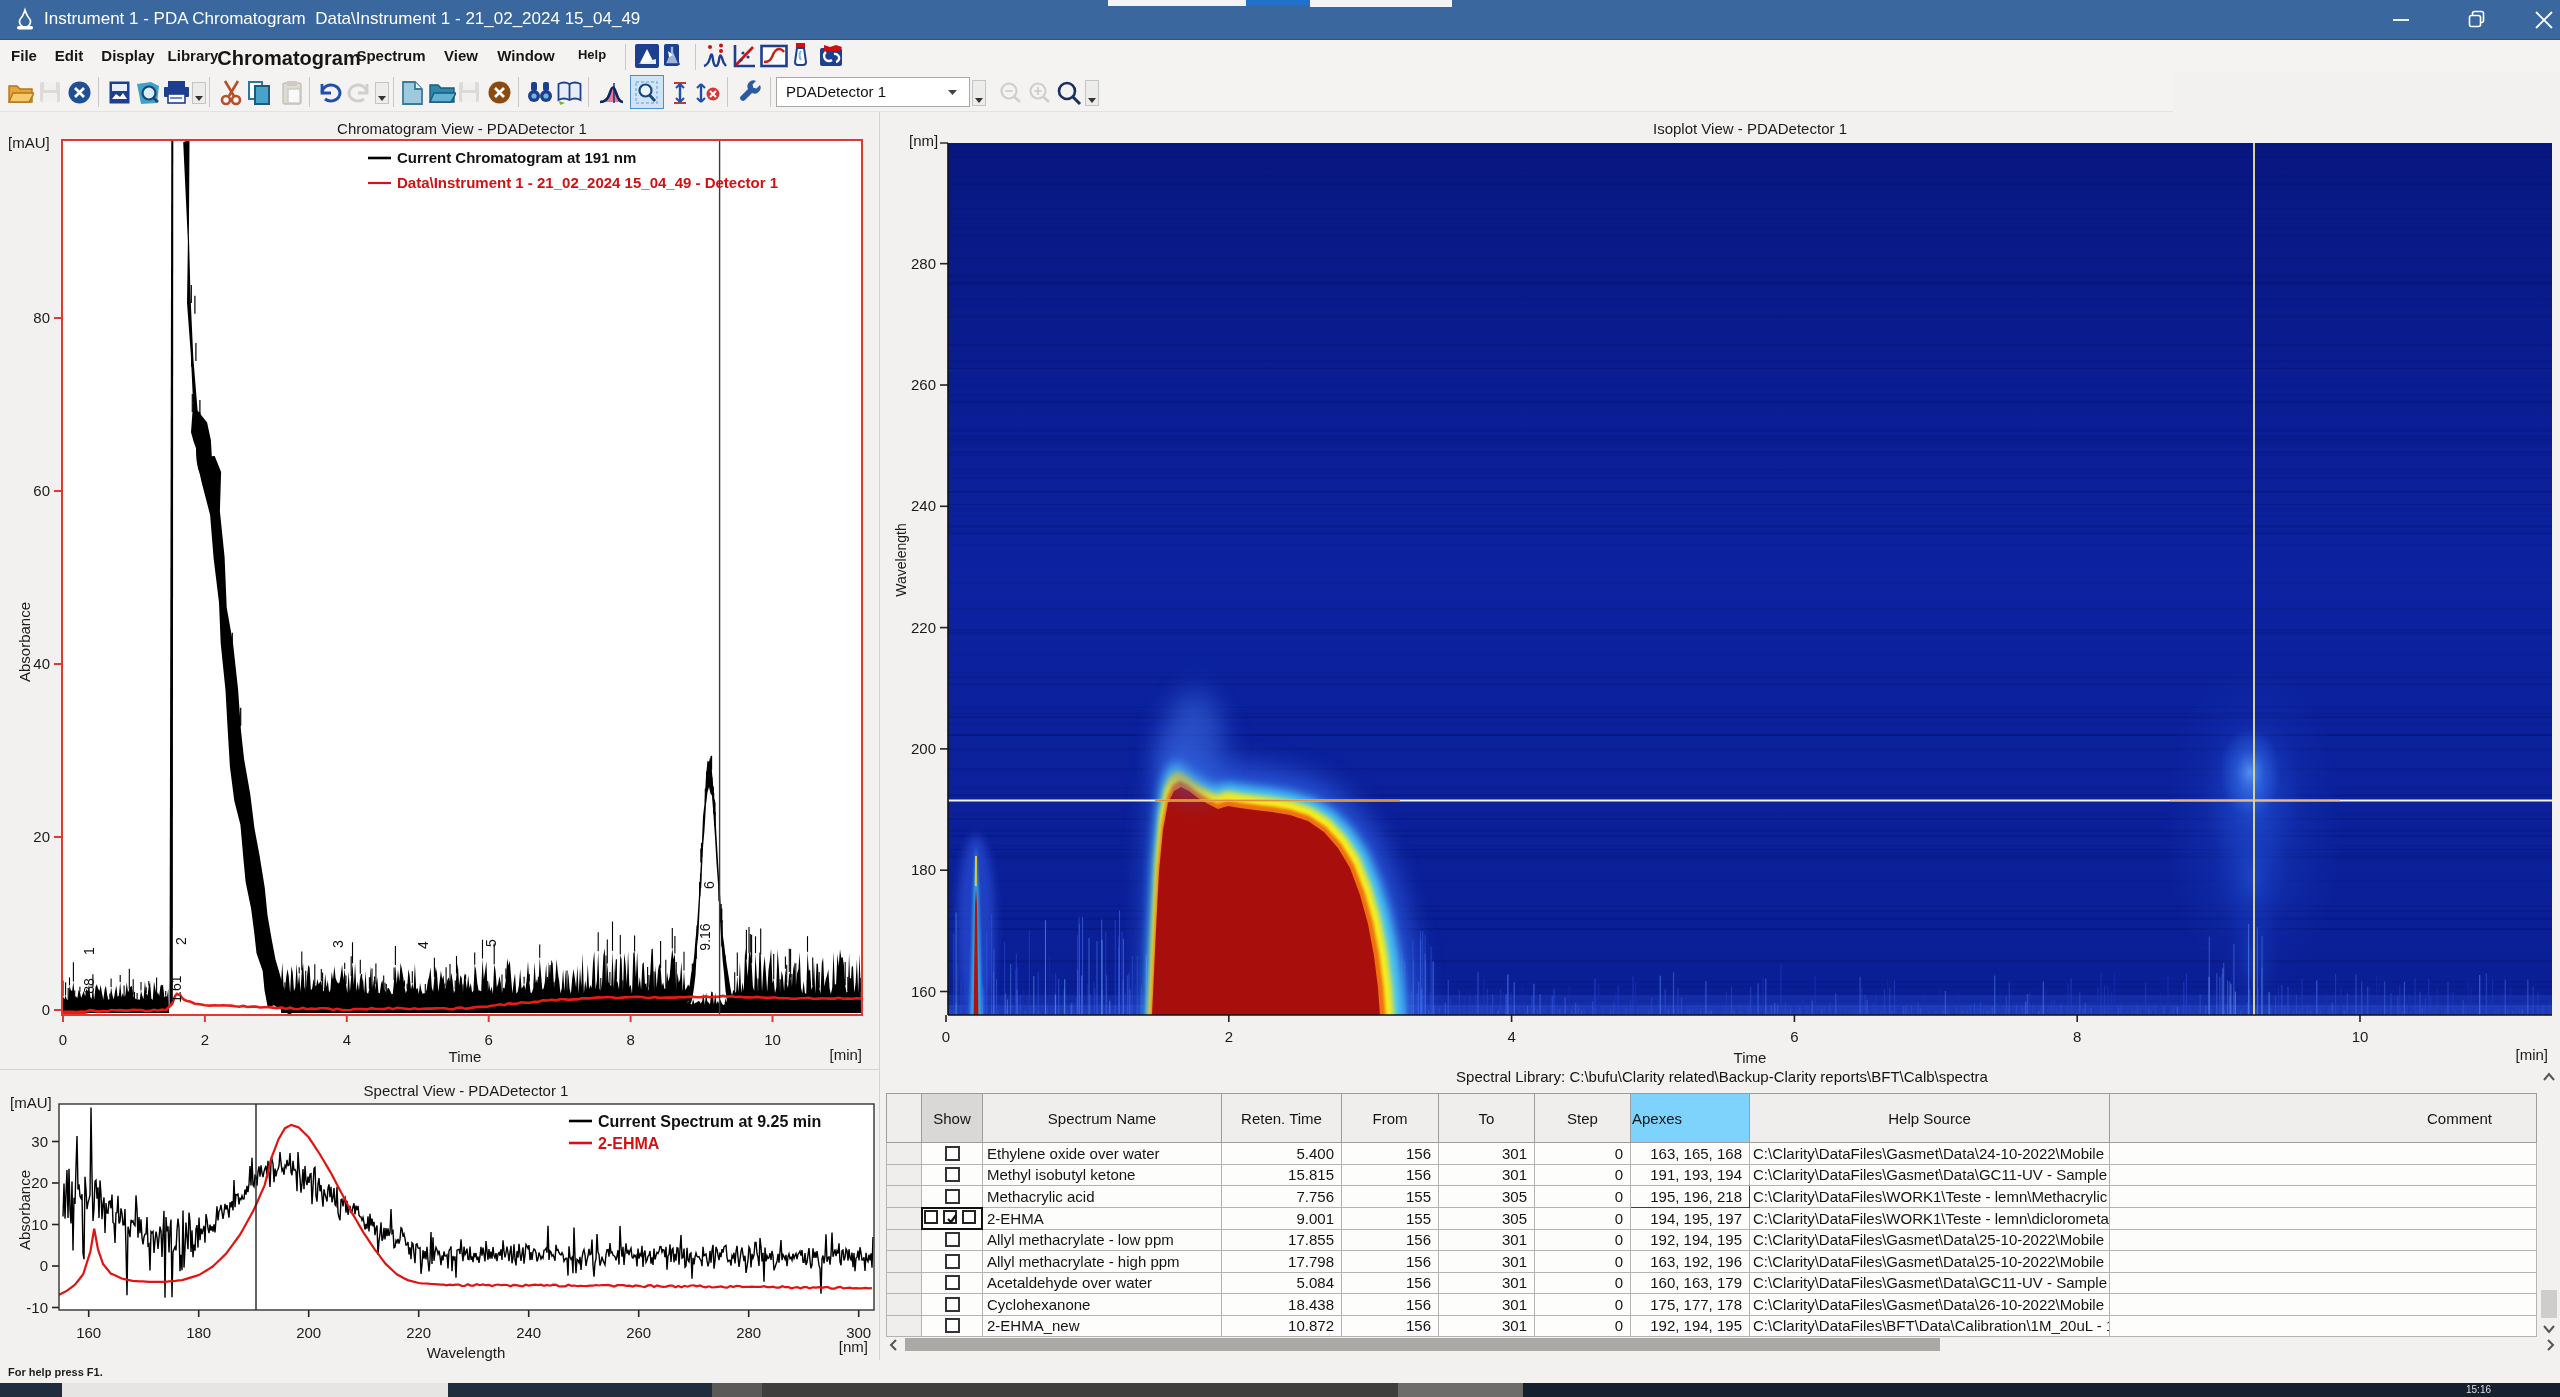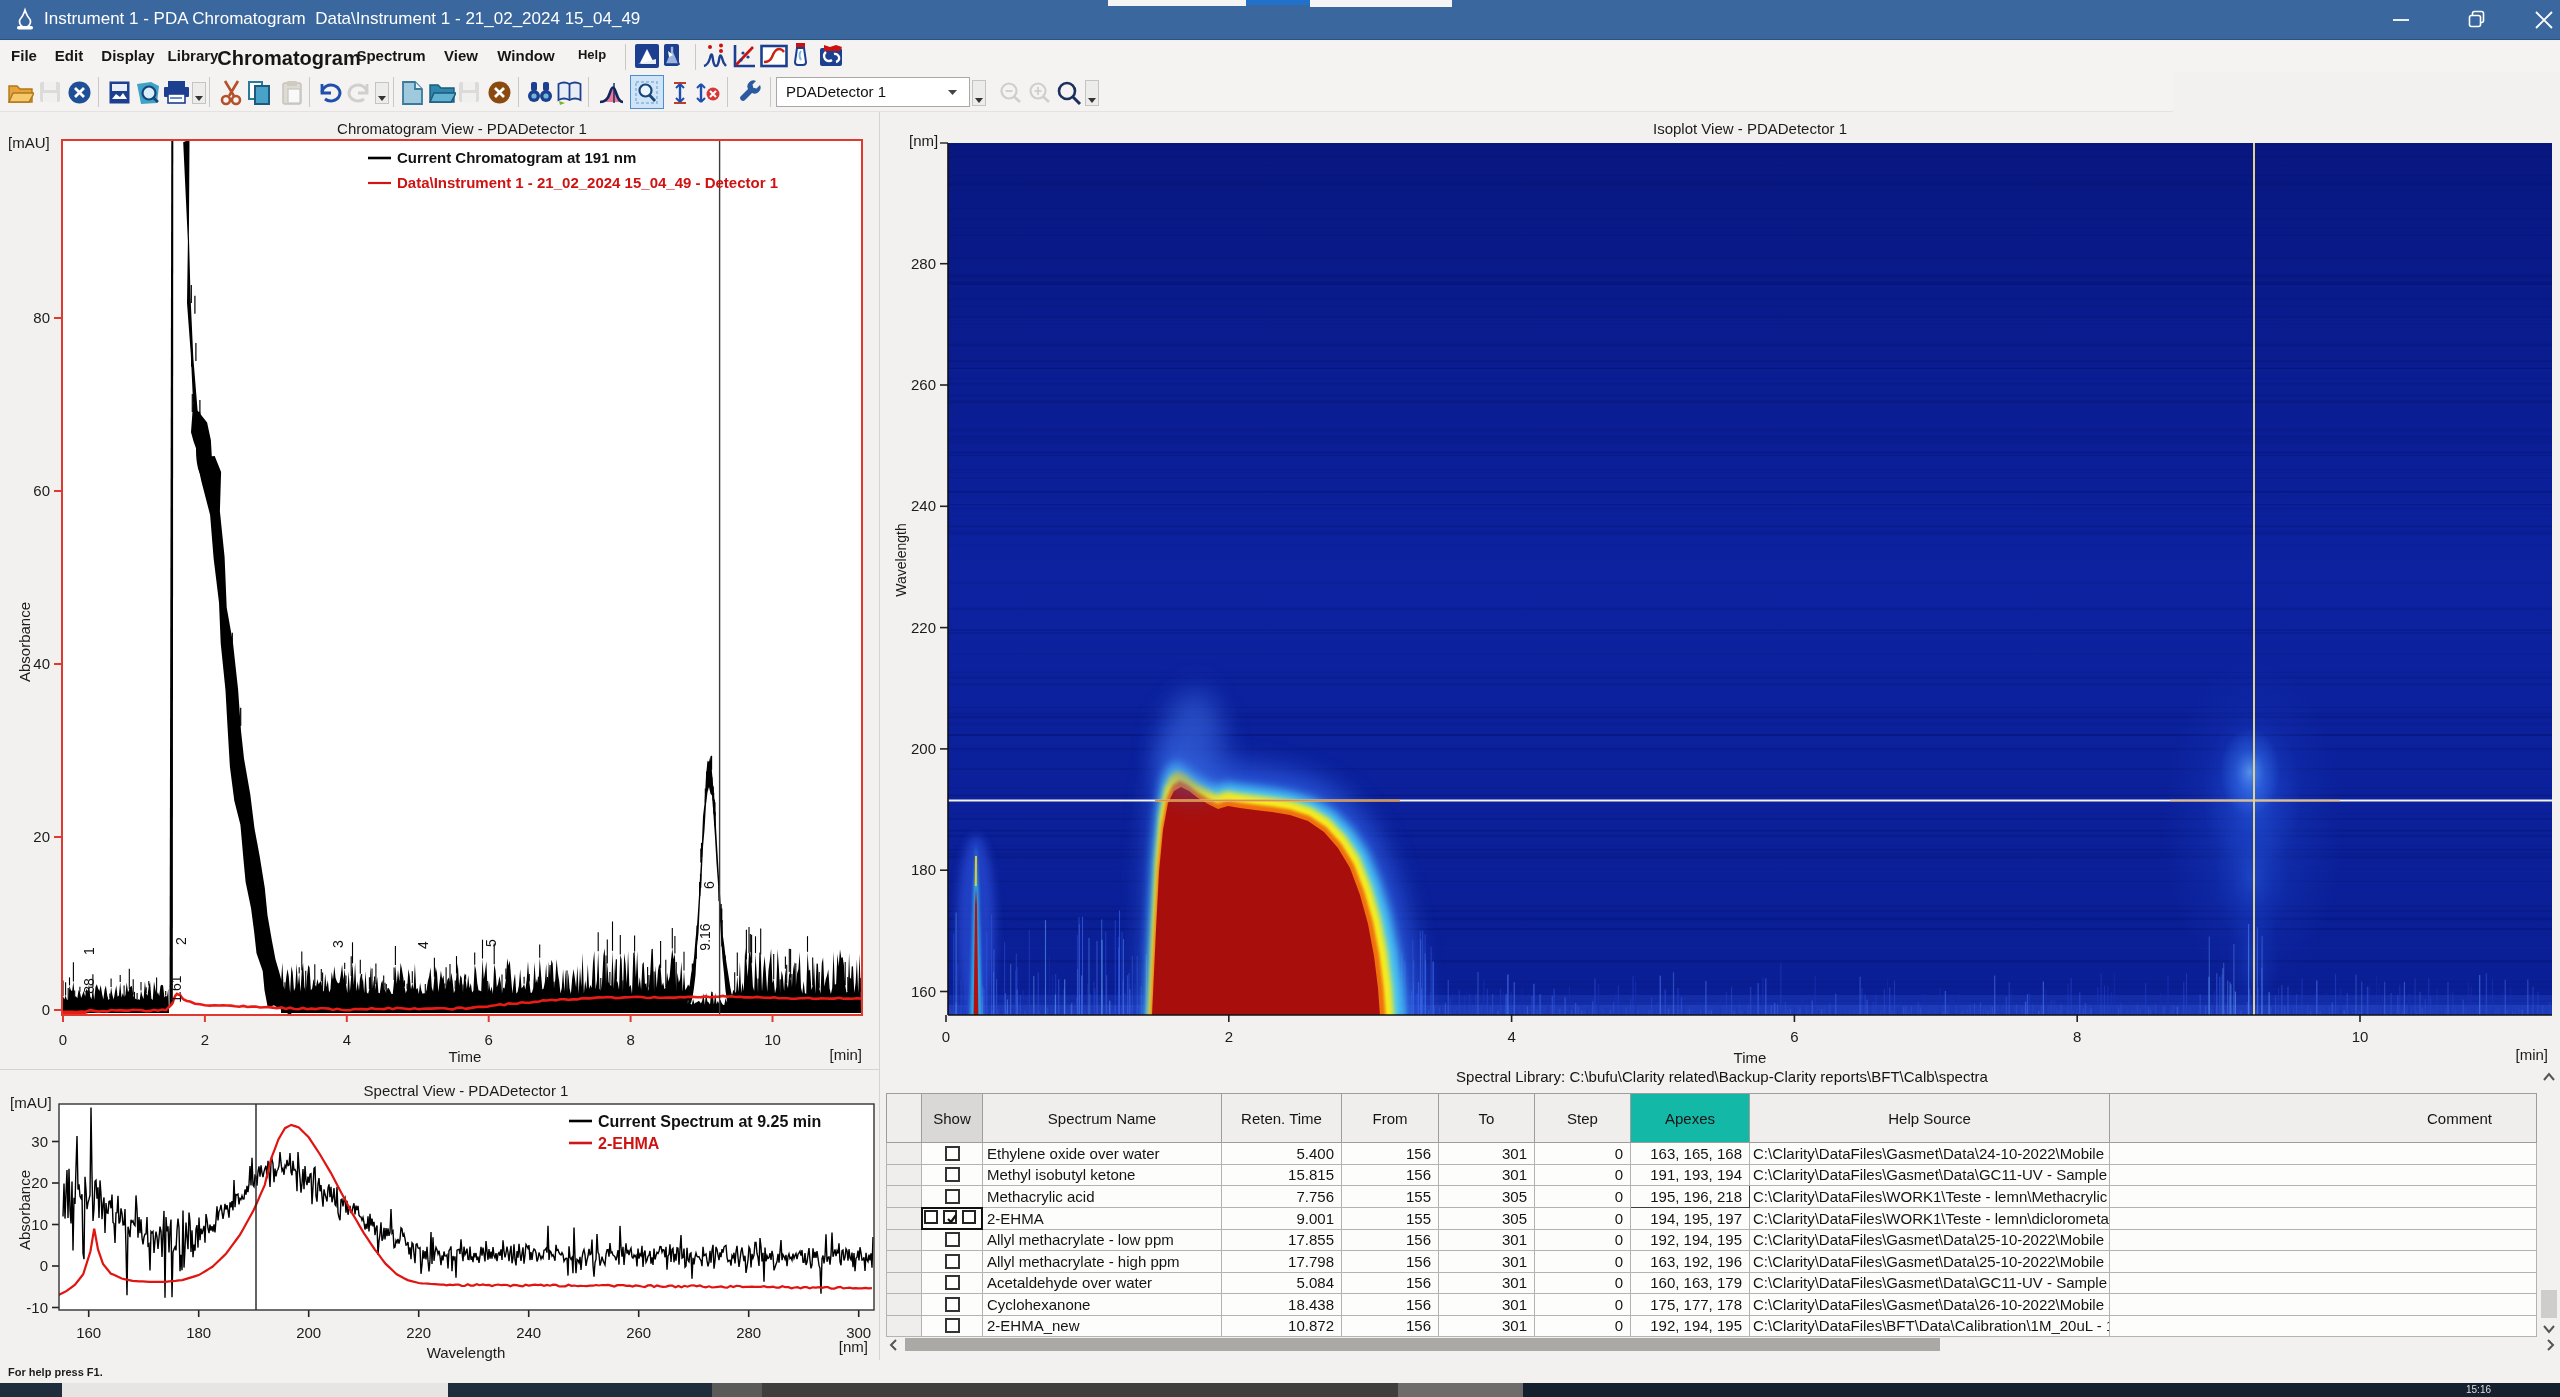--- a/index.html
+++ b/index.html
@@ -1453,7 +1453,7 @@
         <td style="border:1px solid #9e9d9b;background:#efeeec;text-align:center;vertical-align:middle">From</td>
         <td style="border:1px solid #9e9d9b;background:#efeeec;text-align:center;vertical-align:middle">To</td>
         <td style="border:1px solid #9e9d9b;background:#efeeec;text-align:center;vertical-align:middle">Step</td>
-        <td style="border:1px solid #9e9d9b;background:#14b8a6;text-align:center;vertical-align:middle">Apexes</td>
+        <td style="border:1px solid #9e9d9b;background:#7dd3fc;text-align:left;vertical-align:middle">Apexes</td>
         <td style="border:1px solid #9e9d9b;background:#efeeec;text-align:center;vertical-align:middle">Help Source</td>
         <td style="border:1px solid #9e9d9b;background:#efeeec;text-align:right;padding-right:44px;vertical-align:middle">Comment</td>
       </tr>

